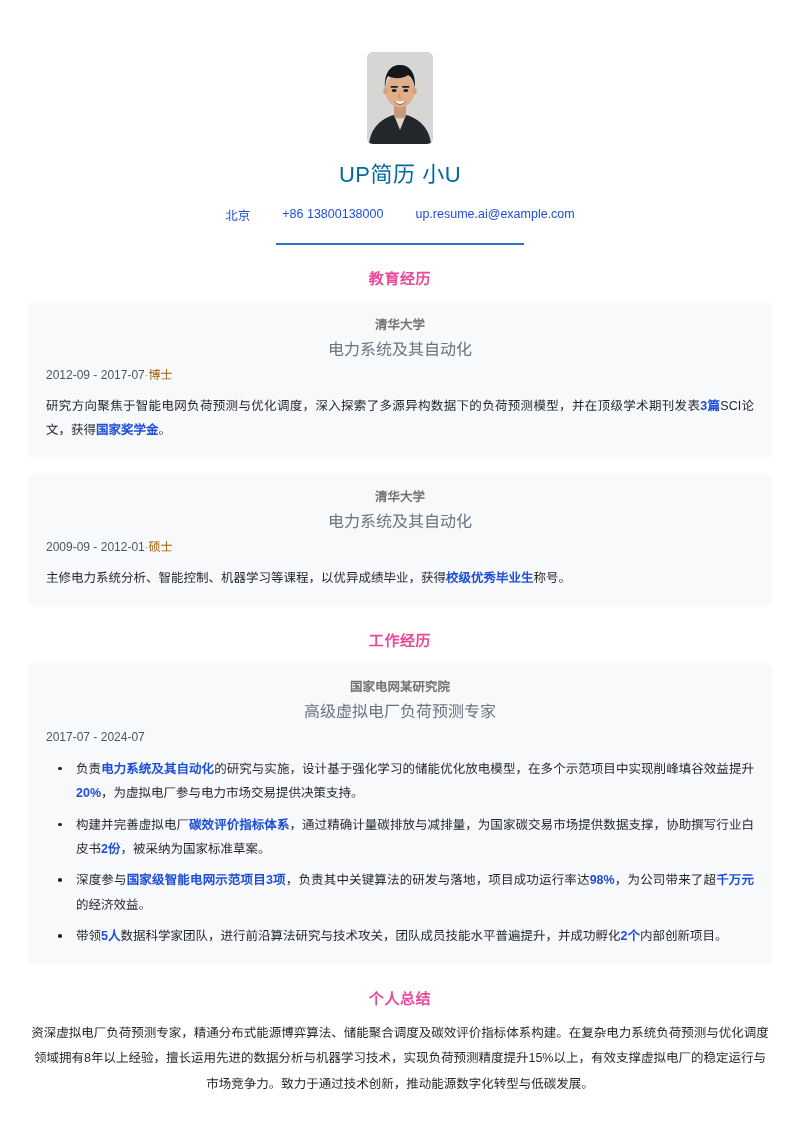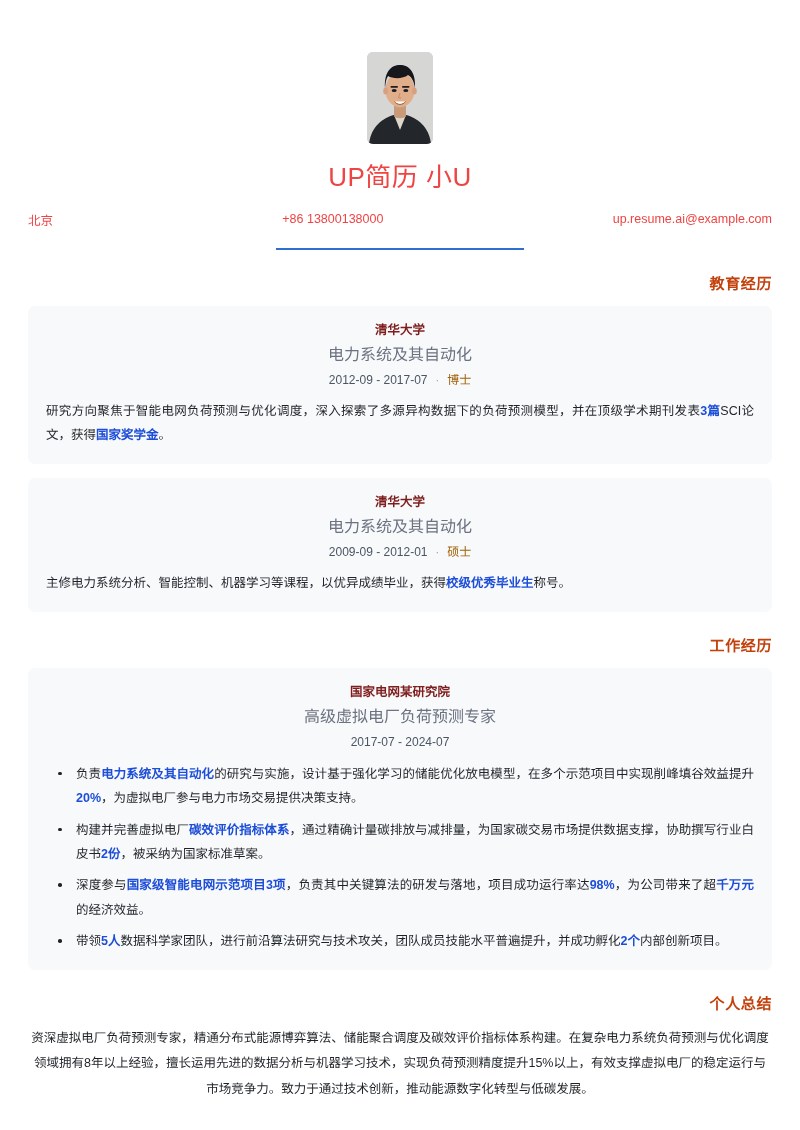--- a/index.html
+++ b/index.html
@@ -46,10 +46,10 @@
 
   .name {
     margin-top: 17px;
-    font-size: 26px;
+    font-size: 22px;
     font-weight: 400;
     letter-spacing: 0.5px;
-    color: #ef4444;
+    color: #0369a1;
     line-height: 1.25;
   }
 

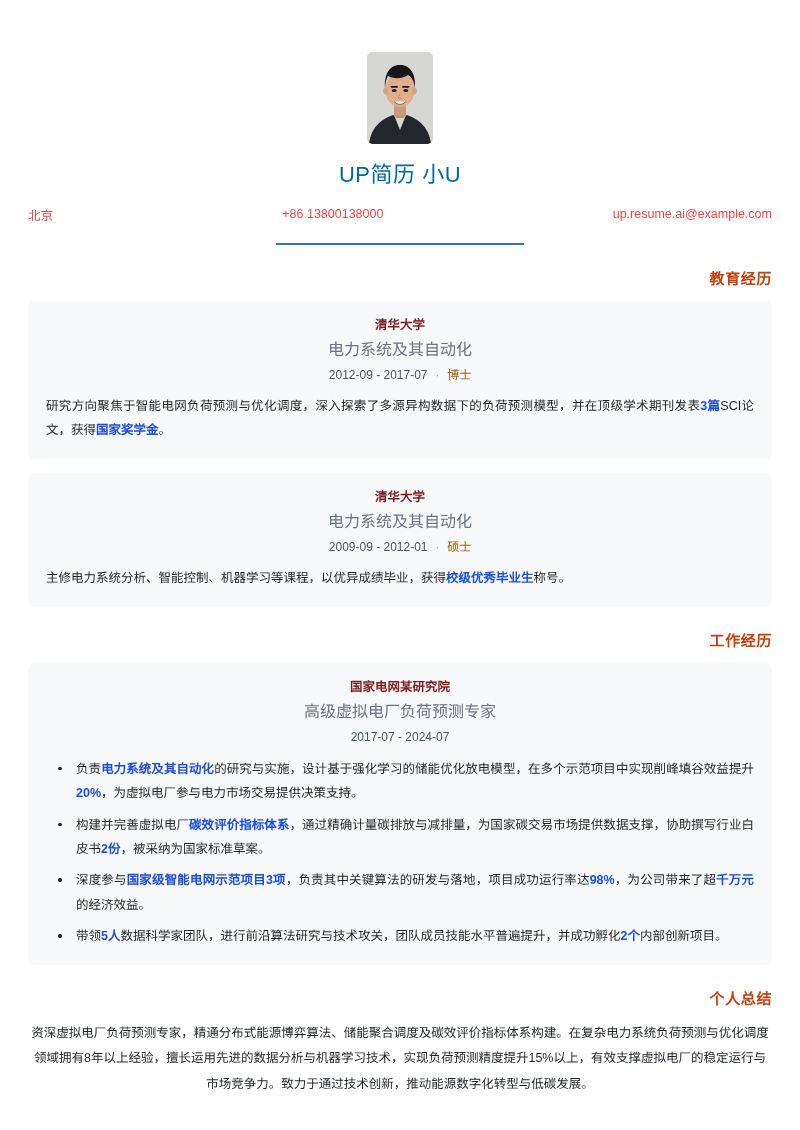--- a/index.html
+++ b/index.html
@@ -56,11 +56,11 @@
   .contact-row {
     margin-top: 16px;
     display: flex;
-    justify-content: space-between;
+    justify-content: center;
     align-items: center;
     gap: 32px;
     font-size: 12.5px;
-    color: #ef4444;
+    color: #1d4ed8;
   }
 
   .contact-row .contact-item { white-space: nowrap; }

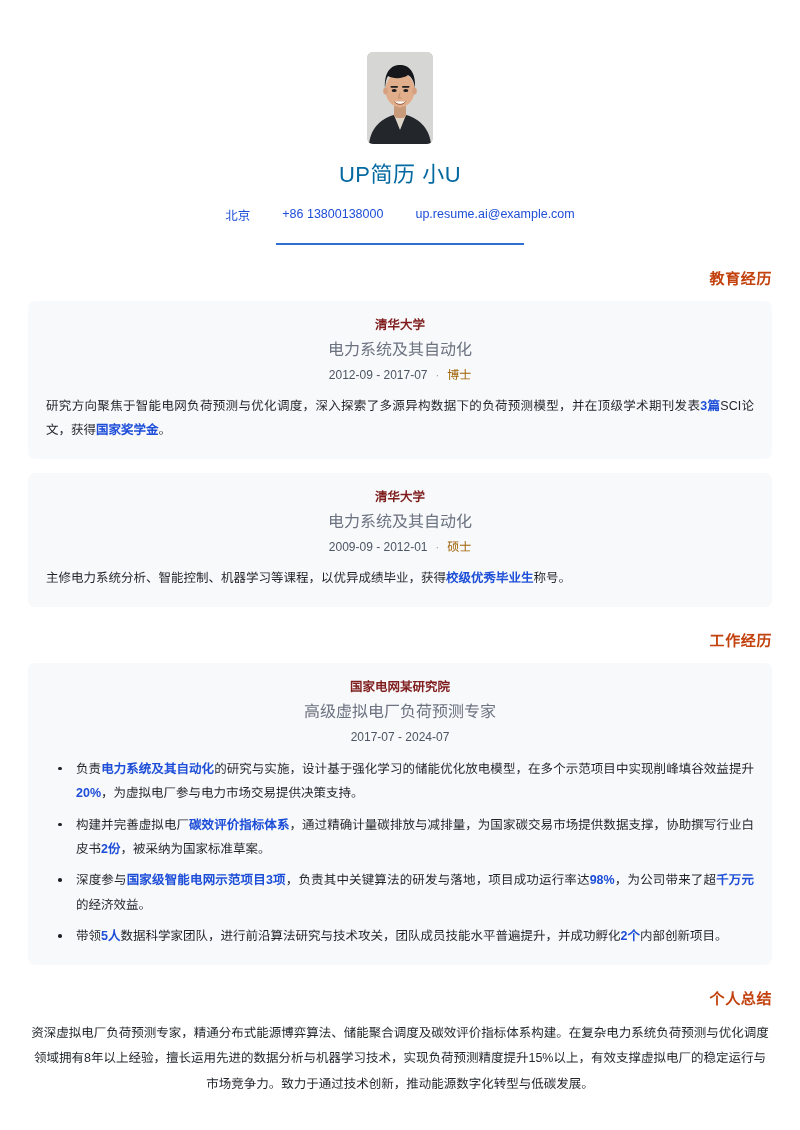--- a/index.html
+++ b/index.html
@@ -77,8 +77,8 @@
   .section { margin-top: 22px; }
 
   .section-title {
-    text-align: right;
-    color: #c2410c;
+    text-align: center;
+    color: #ec4899;
     font-size: 15px;
     font-weight: 700;
     letter-spacing: 0.6px;

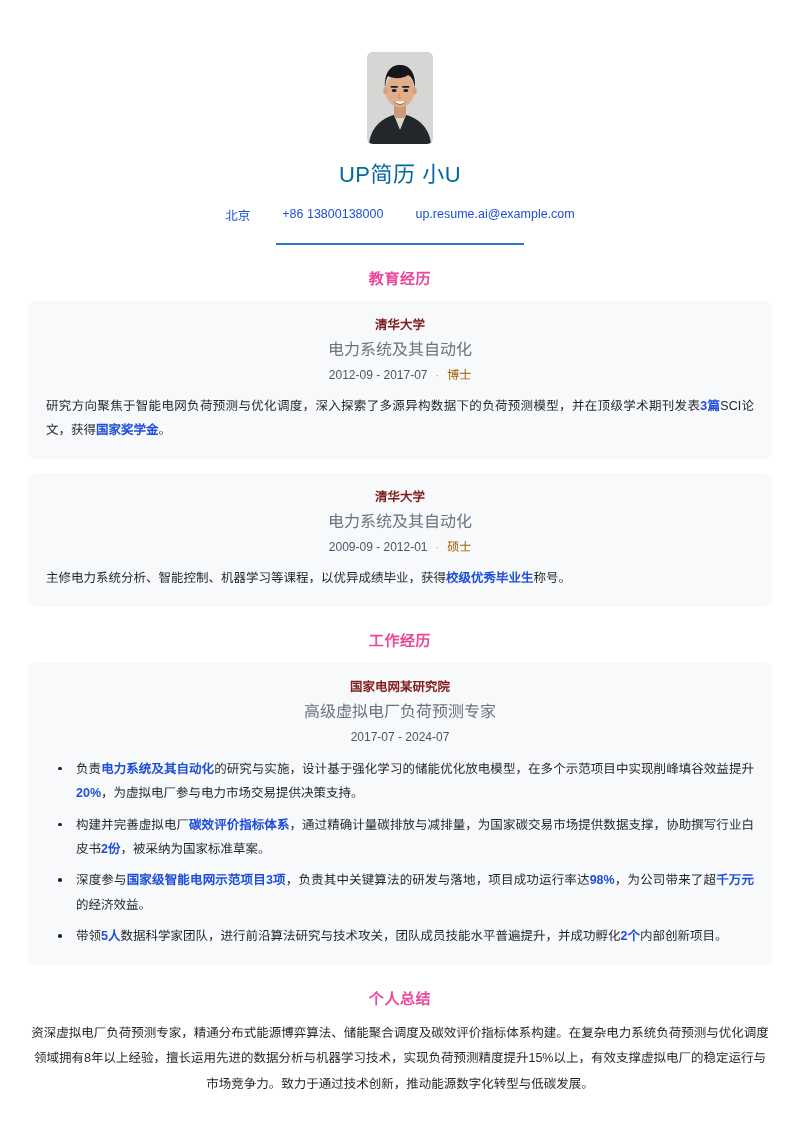--- a/index.html
+++ b/index.html
@@ -99,7 +99,7 @@
   .entry-org {
     font-size: 12.5px;
     font-weight: 700;
-    color: #7f1d1d;
+    color: #737373;
     line-height: 1.7;
   }
 

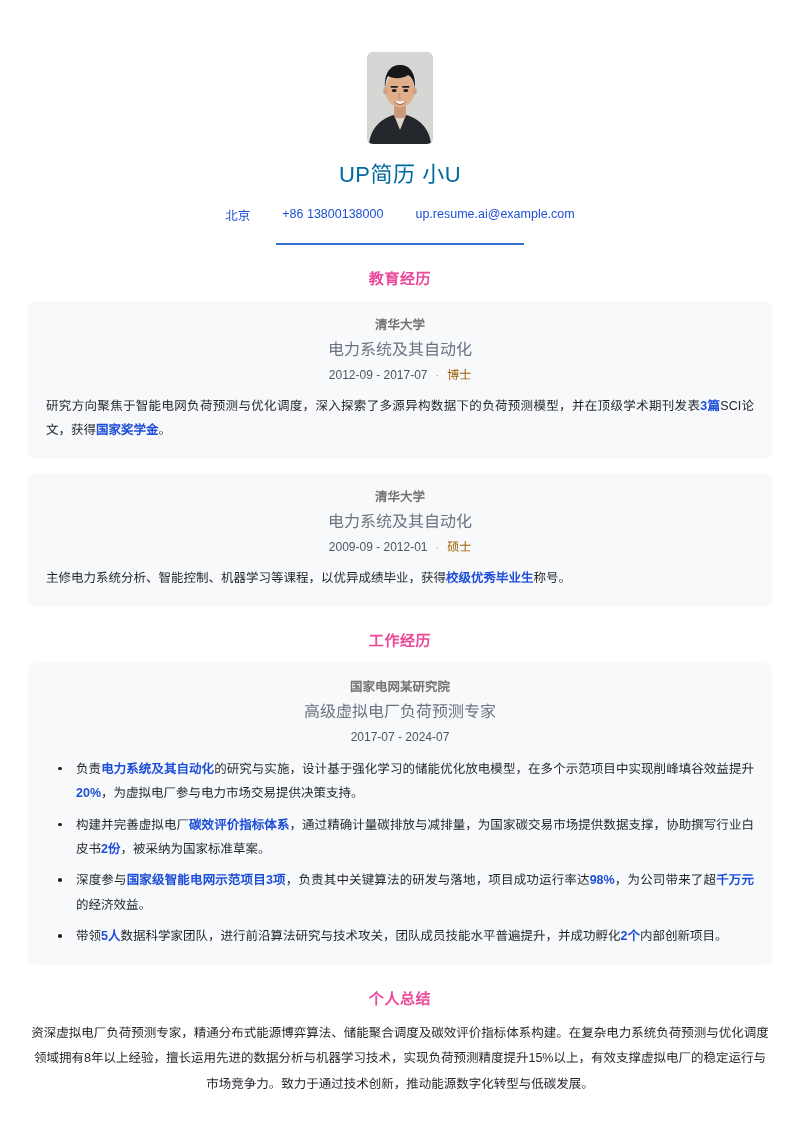--- a/index.html
+++ b/index.html
@@ -114,9 +114,8 @@
     color: #4b5563;
     line-height: 1.85;
     display: flex;
-    justify-content: center;
     align-items: center;
-    gap: 8px;
+    gap: 0;
   }
 
   .entry-meta .dot { color: #9aa0a6; font-size: 11px; }

